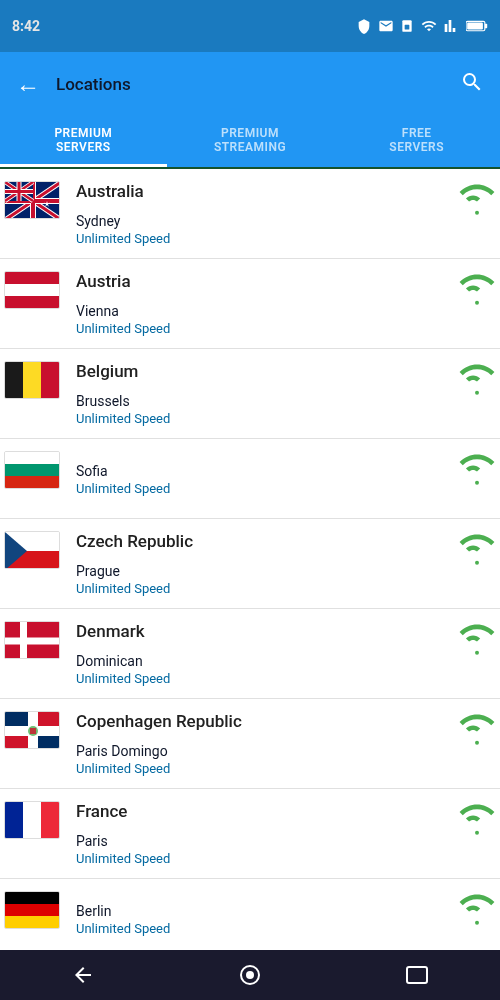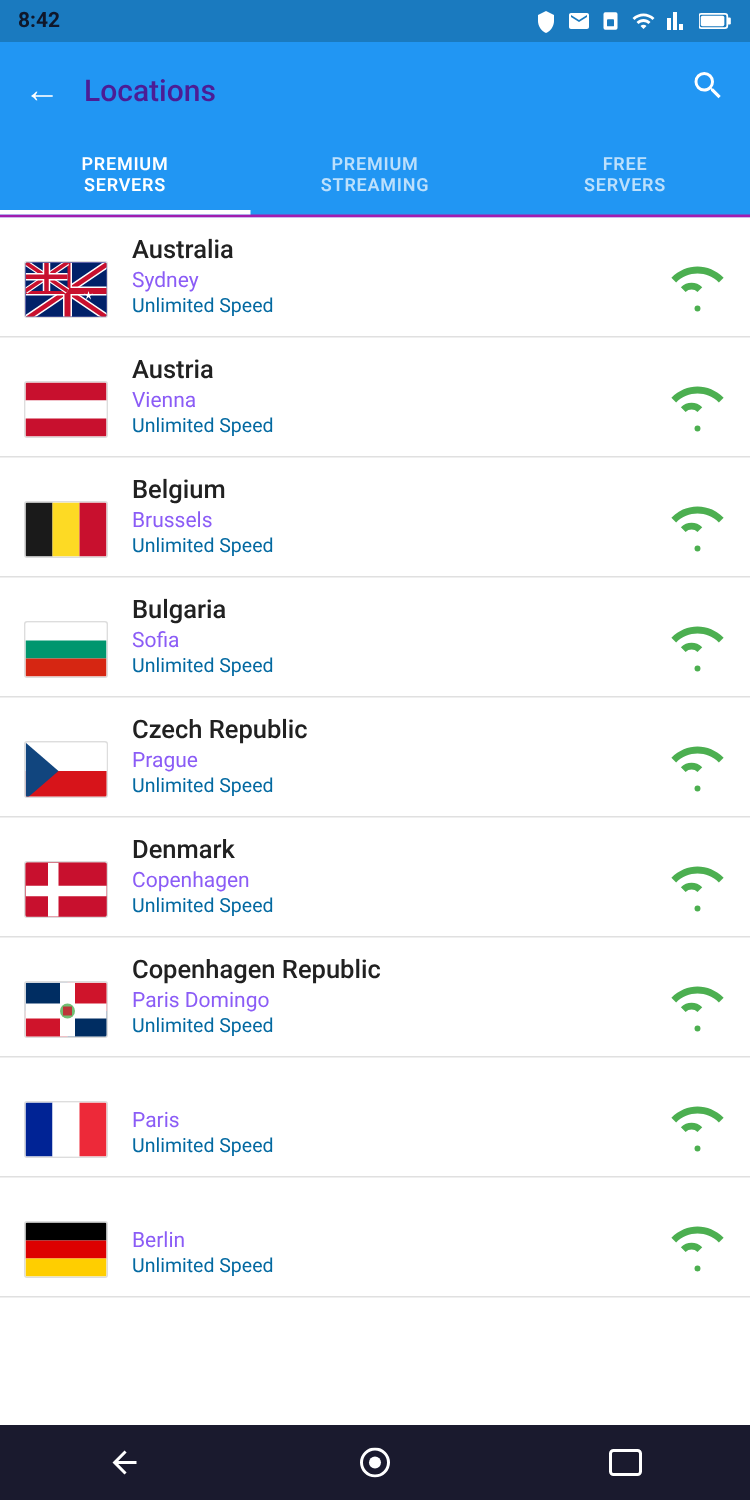--- a/index.html
+++ b/index.html
@@ -14,11 +14,11 @@
     
     .status-bar {
       background: #1a7abf;
-      height: 28px;
+      height: 52px;
       display: flex;
       align-items: center;
       padding: 0 12px;
-      color: #0f172a;
+      color: #e5e5e5;
       font-size: 14px;
       font-weight: bold;
     }

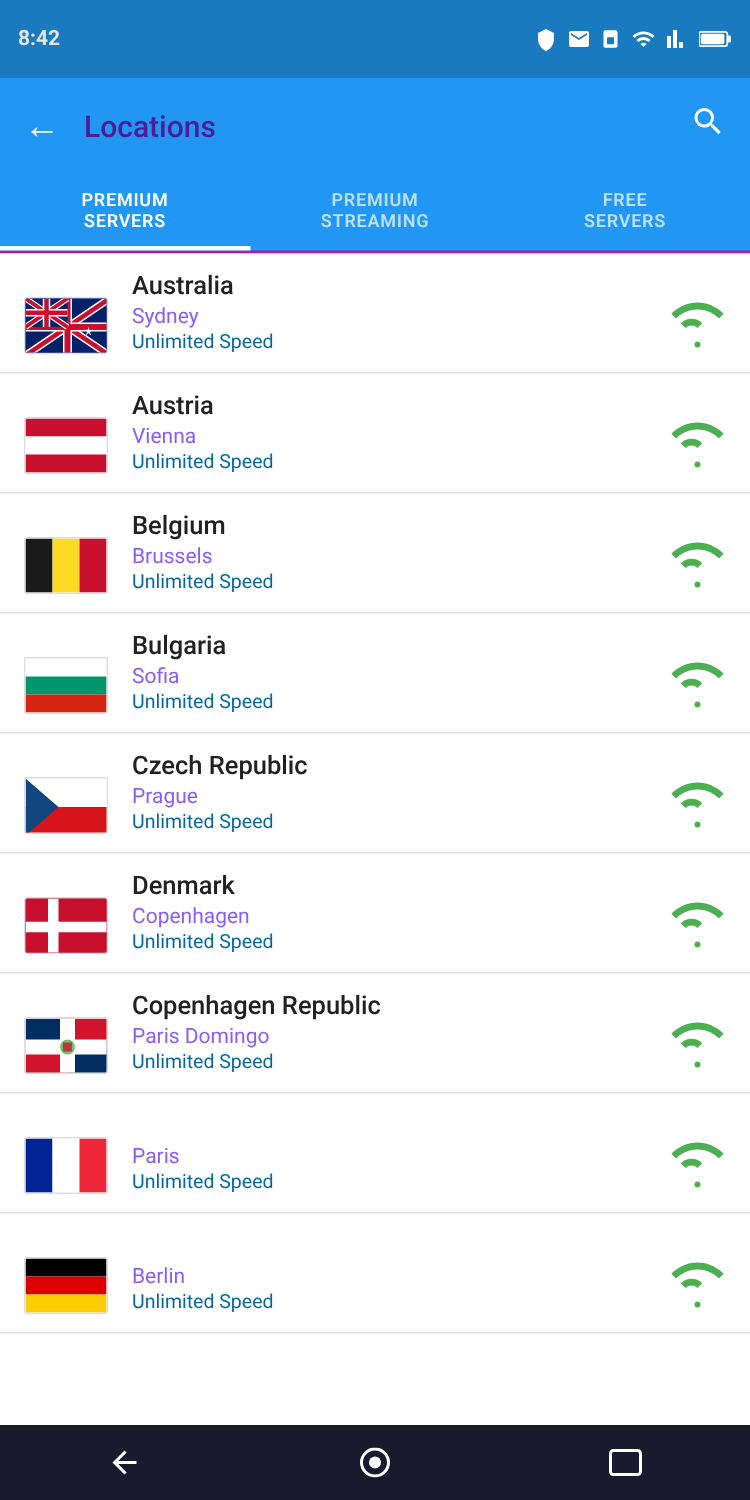--- a/index.html
+++ b/index.html
@@ -42,9 +42,9 @@
     }
     .header-title {
       flex: 1;
-      font-size: 20px;
+      font-size: 17px;
       font-weight: 500;
-      color: #4c1d95;
+      color: #0f172a;
     }
     .search-btn {
       font-size: 22px;

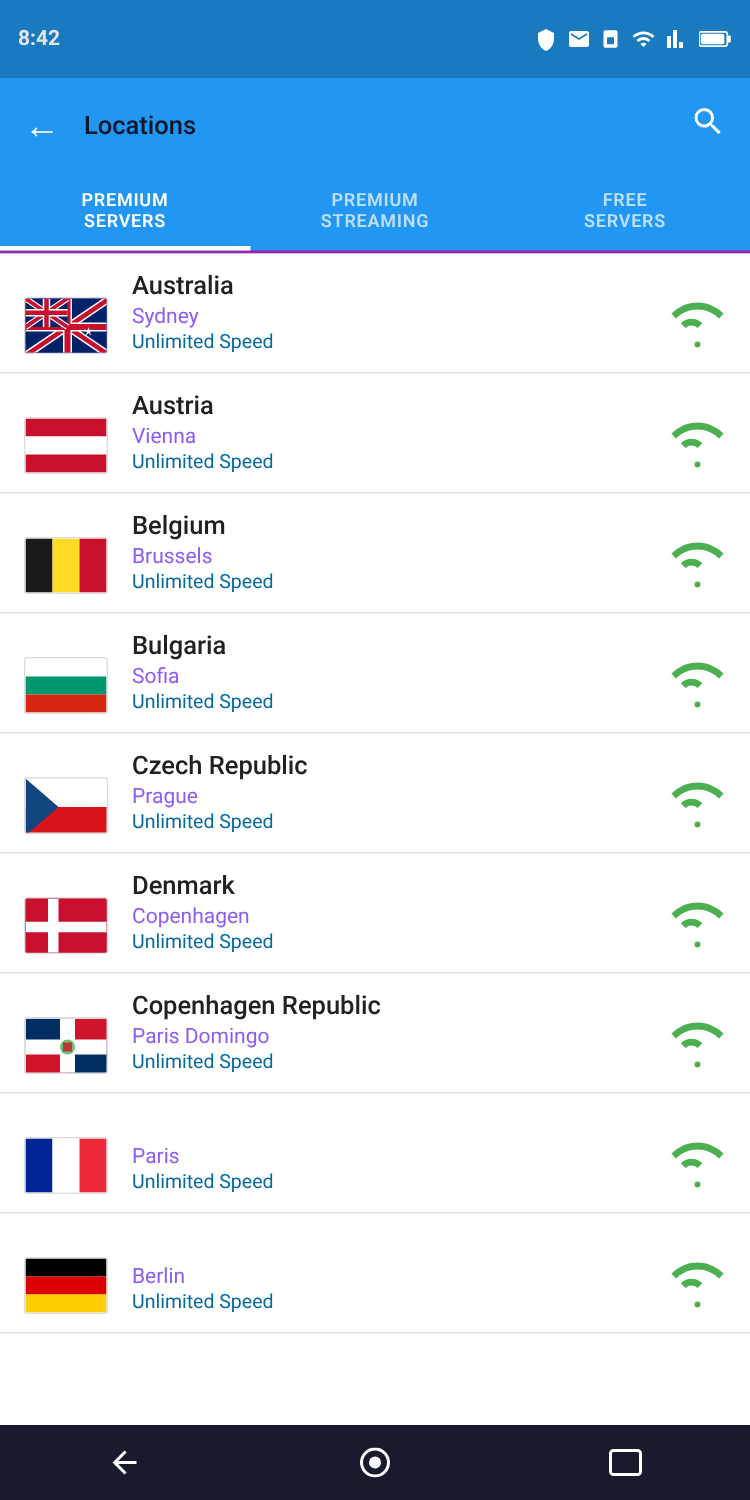--- a/index.html
+++ b/index.html
@@ -56,7 +56,7 @@
     .tabs {
       background: #2196F3;
       display: flex;
-      border-bottom: 2px solid #a21caf;
+      border-bottom: 2px solid #14532d;
     }
     .tab {
       flex: 1;

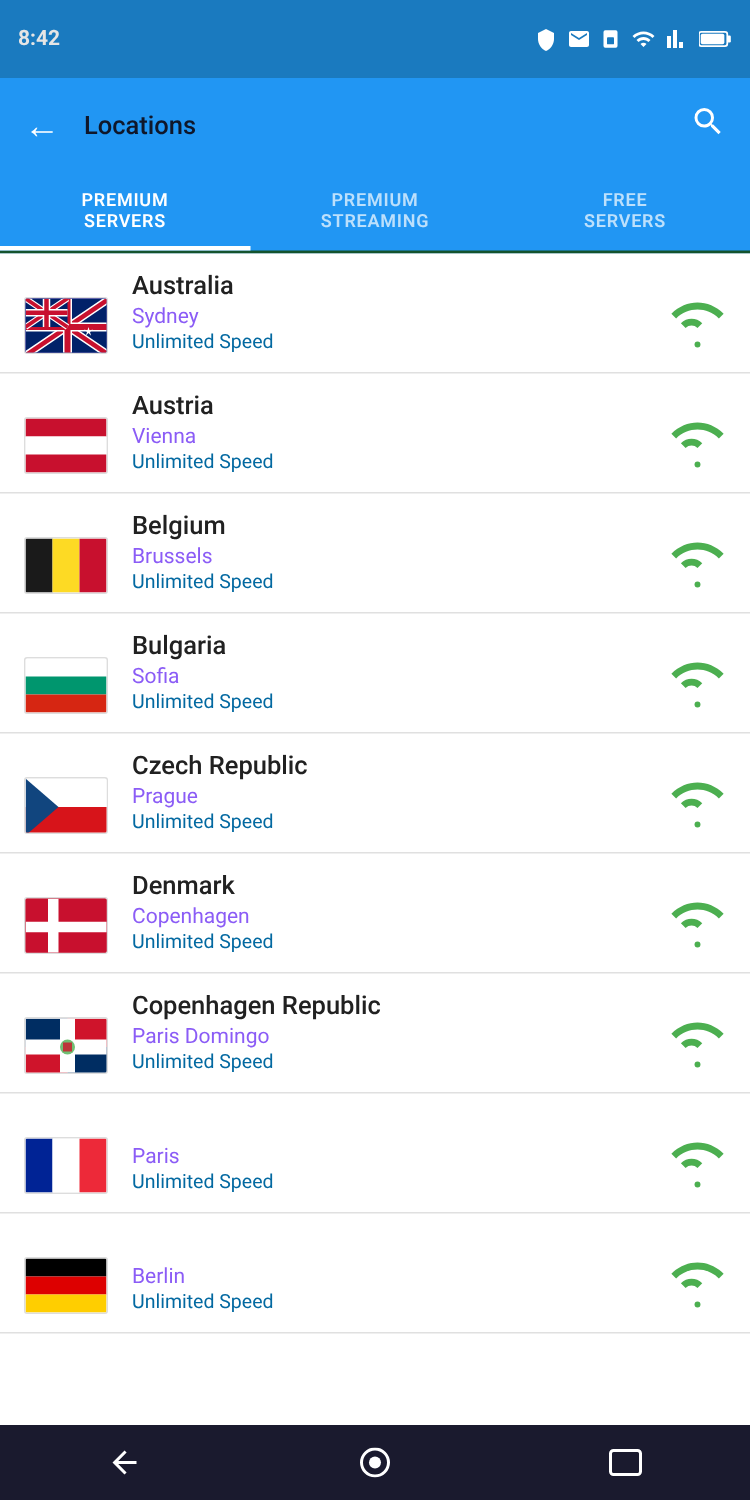--- a/index.html
+++ b/index.html
@@ -82,8 +82,8 @@
     }
     .list-item {
       display: flex;
-      align-items: flex-end;
-      padding: 12px 16px;
+      align-items: flex-start;
+      padding: 12px 4px;
       border-bottom: 1px solid #e0e0e0;
       cursor: pointer;
       min-height: 80px;

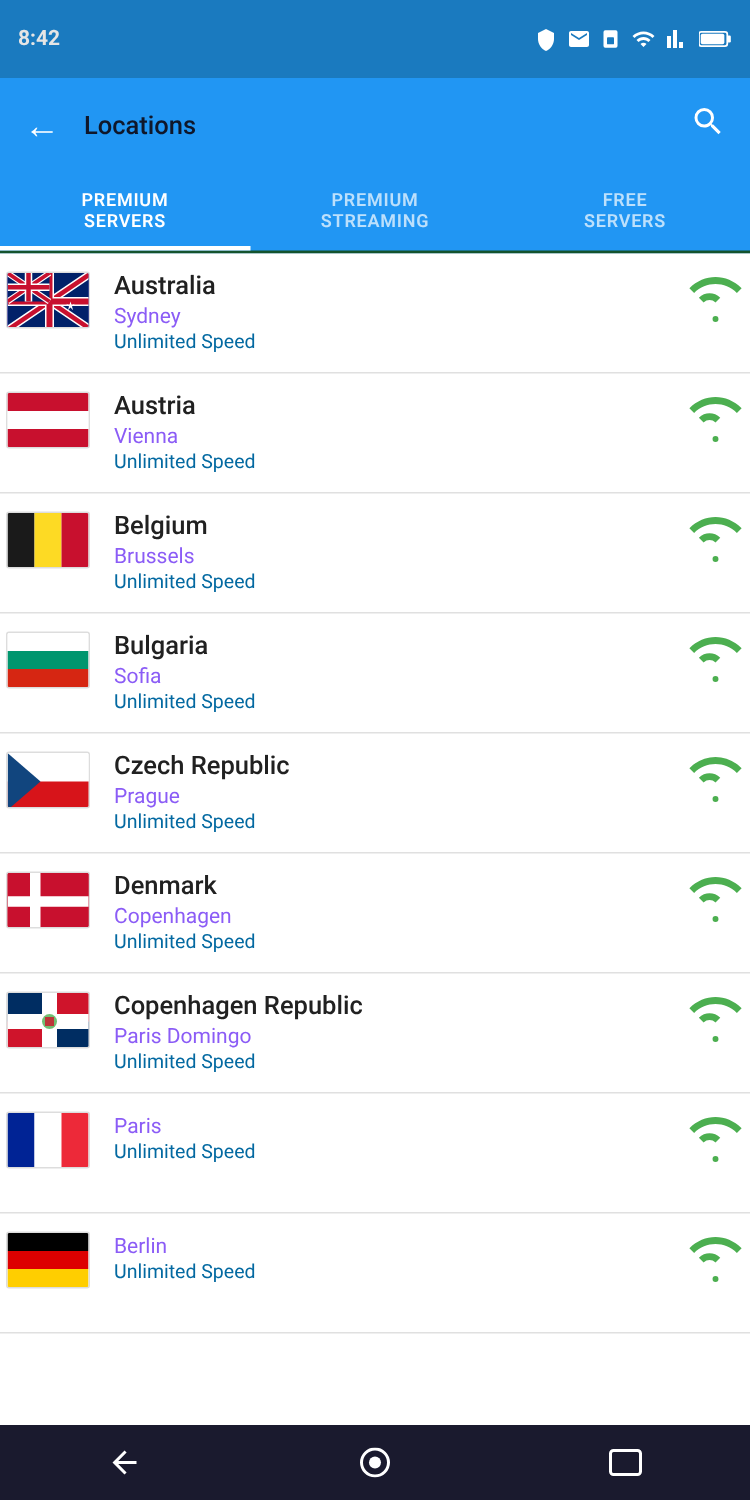--- a/index.html
+++ b/index.html
@@ -109,8 +109,8 @@
     }
     .city-name {
       font-size: 14px;
-      color: #8b5cf6;
-      margin-top: 2px;
+      color: #0f172a;
+      margin-top: 12px;
     }
     .speed-label {
       font-size: 13px;

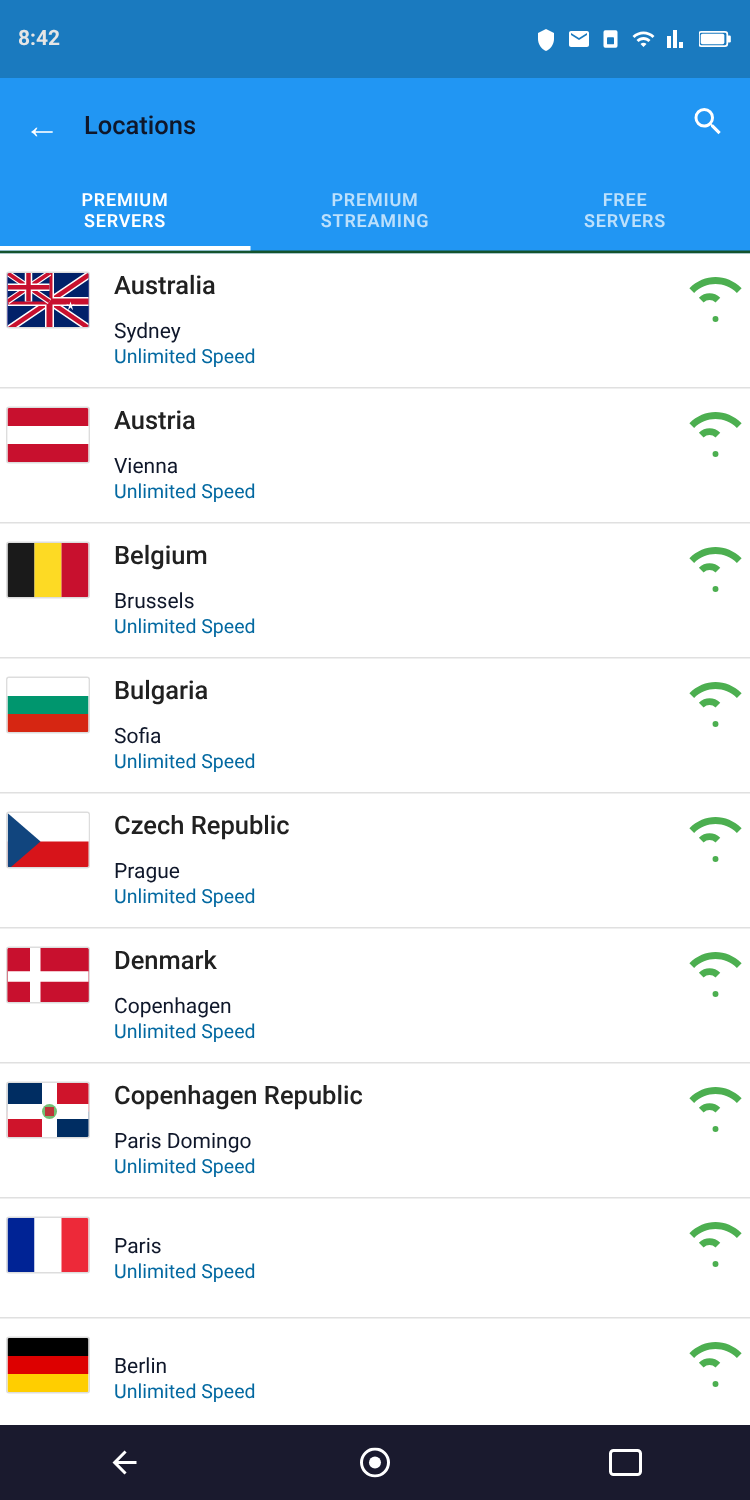--- a/index.html
+++ b/index.html
@@ -322,7 +322,6 @@
         <div class="s3"></div>
     </div>
     <div class="location-info">
-      <div class="country-name">Bulgaria</div>
       <div class="city-name">Sofia</div>
       <div class="speed-label">Unlimited Speed</div>
     </div>

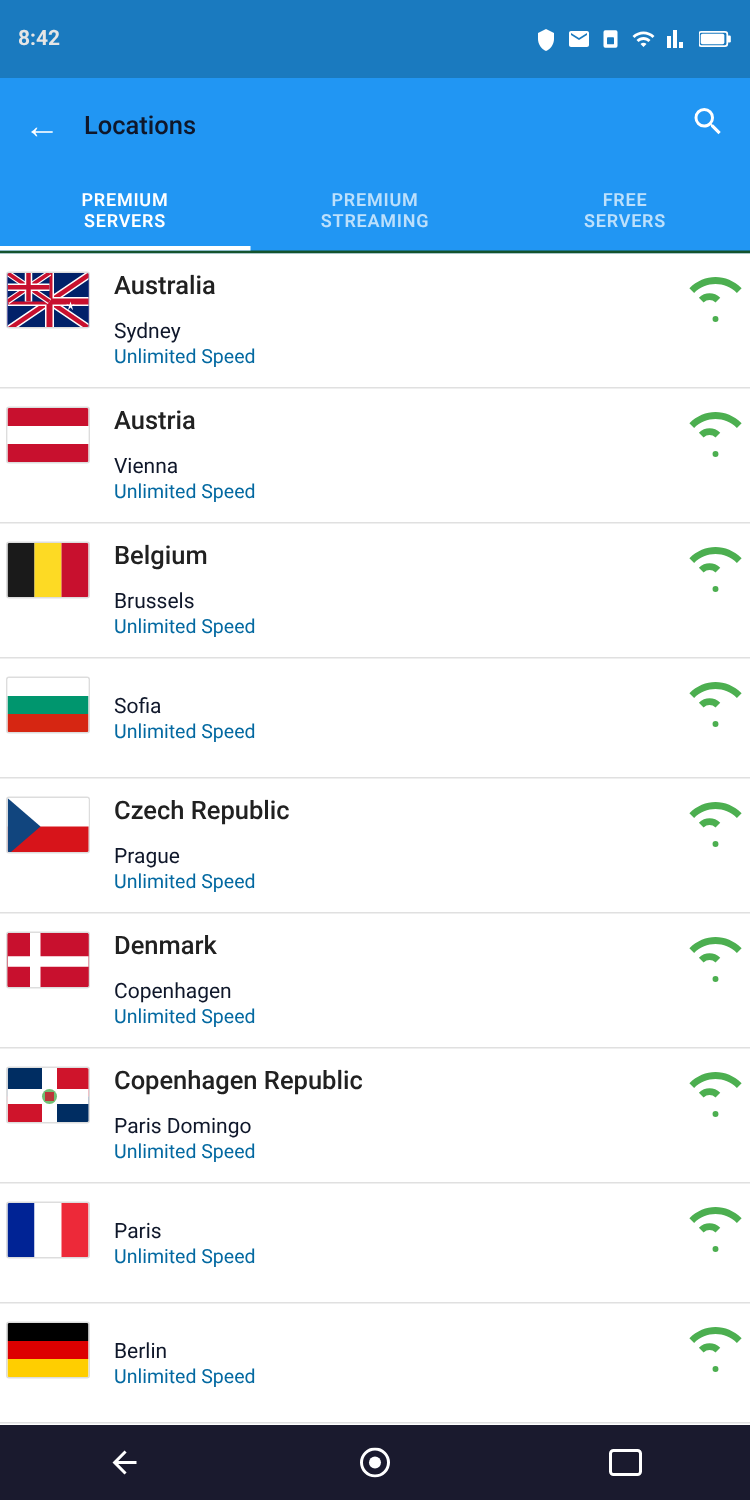--- a/index.html
+++ b/index.html
@@ -364,7 +364,7 @@
     </div>
     <div class="location-info">
       <div class="country-name">Denmark</div>
-      <div class="city-name">Copenhagen</div>
+      <div class="city-name">Dominican</div>
       <div class="speed-label">Unlimited Speed</div>
     </div>
     <svg class="wifi-icon" viewBox="0 0 48 48" fill="#4CAF50">

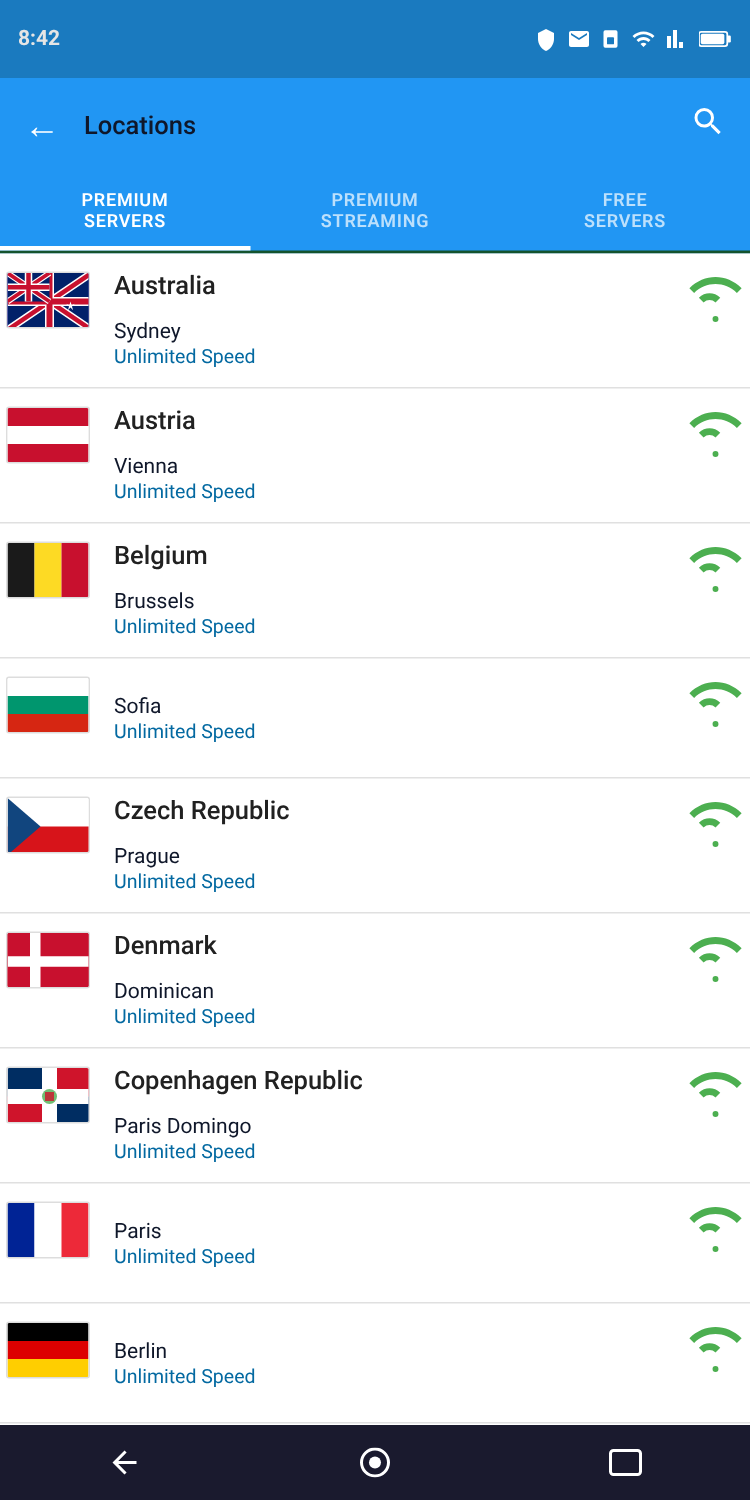--- a/index.html
+++ b/index.html
@@ -408,6 +408,7 @@
         <div class="s3"></div>
     </div>
     <div class="location-info">
+      <div class="country-name">France</div>
       <div class="city-name">Paris</div>
       <div class="speed-label">Unlimited Speed</div>
     </div>

